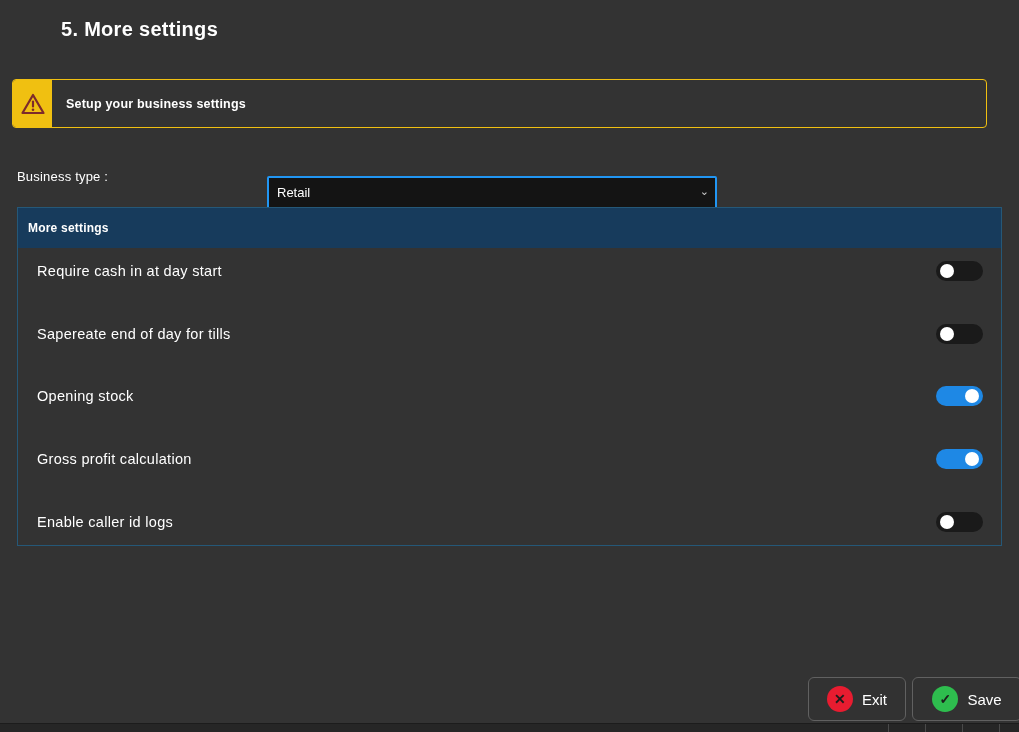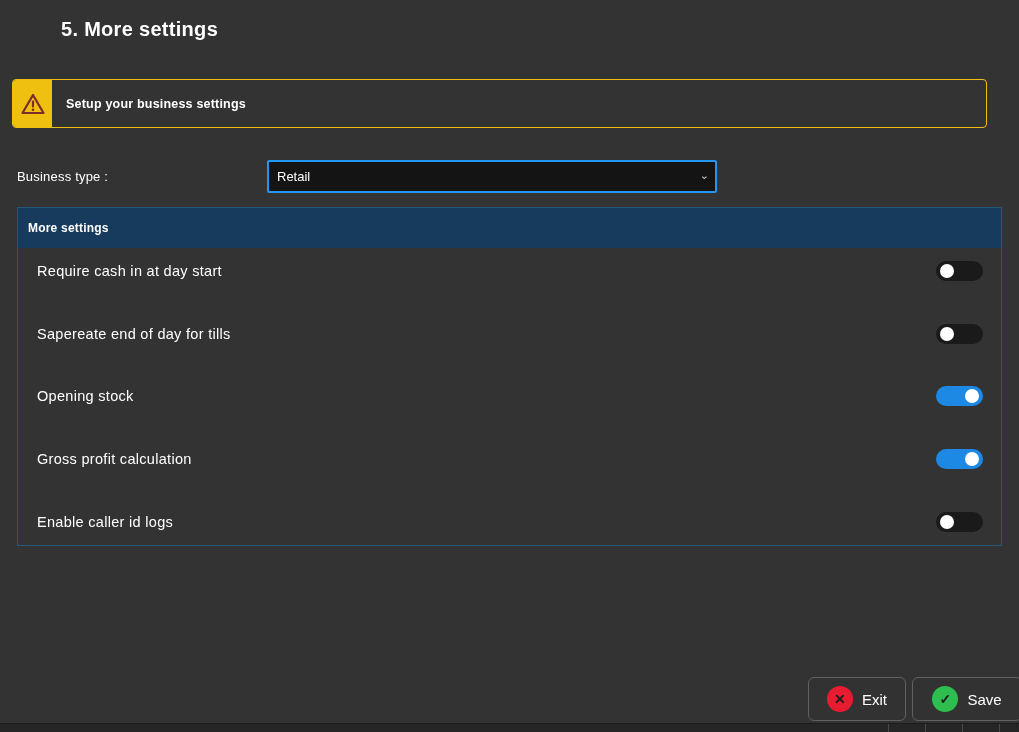--- a/index.html
+++ b/index.html
@@ -28,7 +28,7 @@
   .banner-text{font-size:12.5px;font-weight:700;margin-left:14px;letter-spacing:.2px;}
   
   .biz-label{position:absolute;left:17px;top:169px;font-size:13px;color:#fff;letter-spacing:.2px;}
-  .select-wrap{position:absolute;left:267px;top:160px;width:450px;height:33px;}
+  .select-wrap{position:absolute;left:267px;top:176px;width:450px;height:33px;}
   .select-wrap select{
     width:100%;height:100%;box-sizing:border-box;
     background:#141414;color:#fff;

